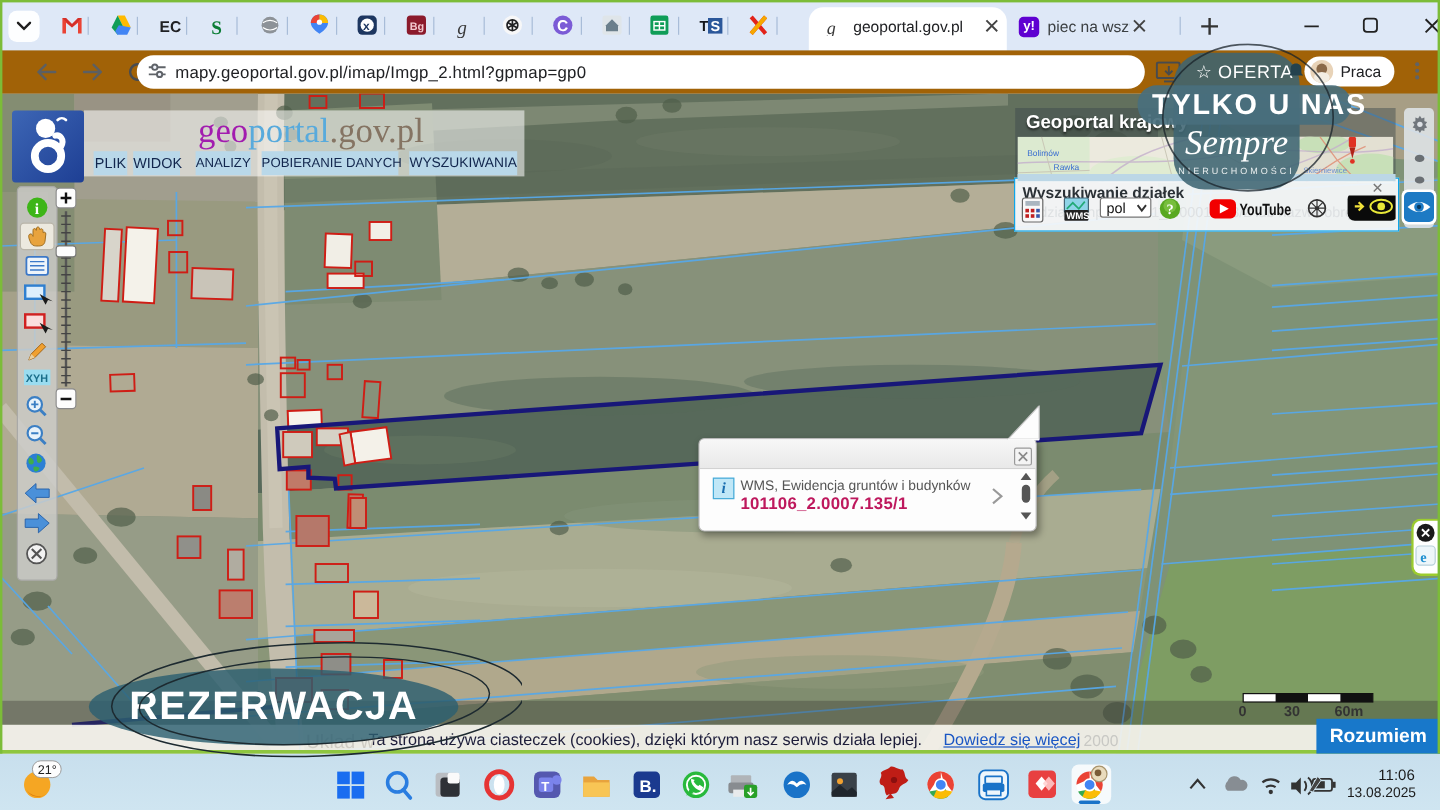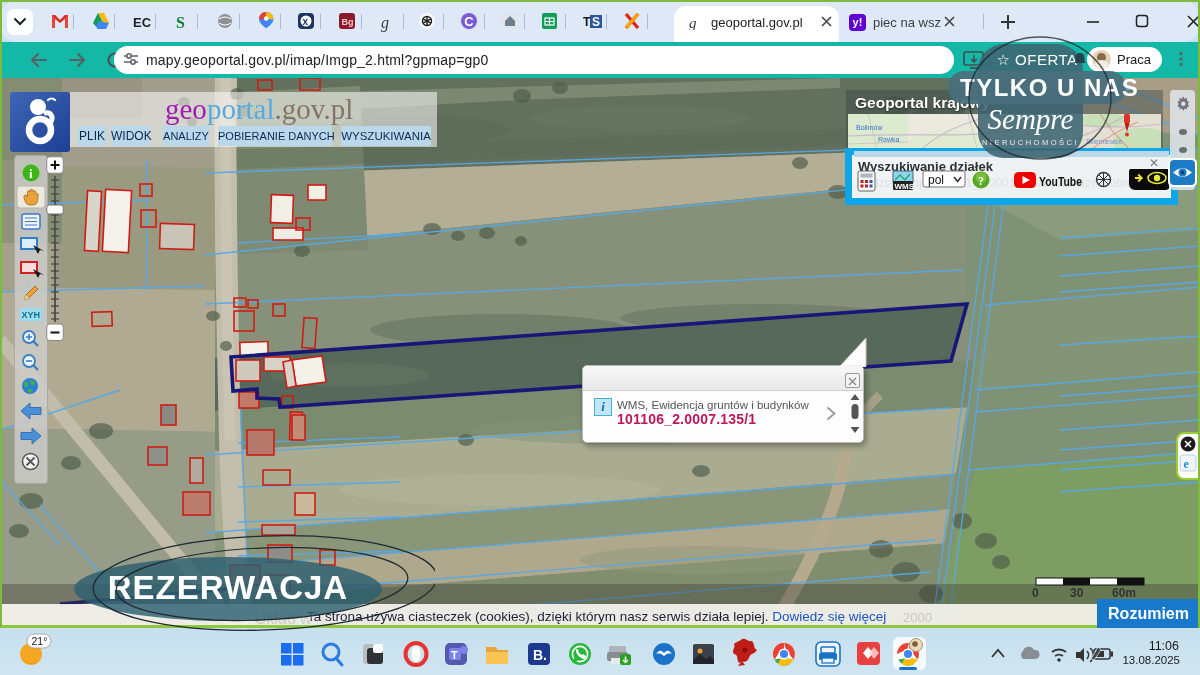--- a/index.html
+++ b/index.html
@@ -6,7 +6,7 @@
   body{width:1200px;height:675px;overflow:hidden;font-family:"Liberation Sans",sans-serif;position:relative;background:#cde2ee;}
   .abs{position:absolute;}
   
-  #tabstrip{left:0;top:0;width:1200px;height:42px;background:#dee8f7;border-radius:18px;}
+  #tabstrip{left:0;top:0;width:1200px;height:42px;background:#dee8f7;}
   #greenTop{left:0;top:0;width:1200px;height:2px;background:#7cbc38;z-index:50;}
   #greenL{left:0;top:0;width:2px;height:628px;background:#7cbc38;z-index:50;}
   #greenR{left:1198px;top:0;width:2px;height:628px;background:#7cbc38;z-index:50;}

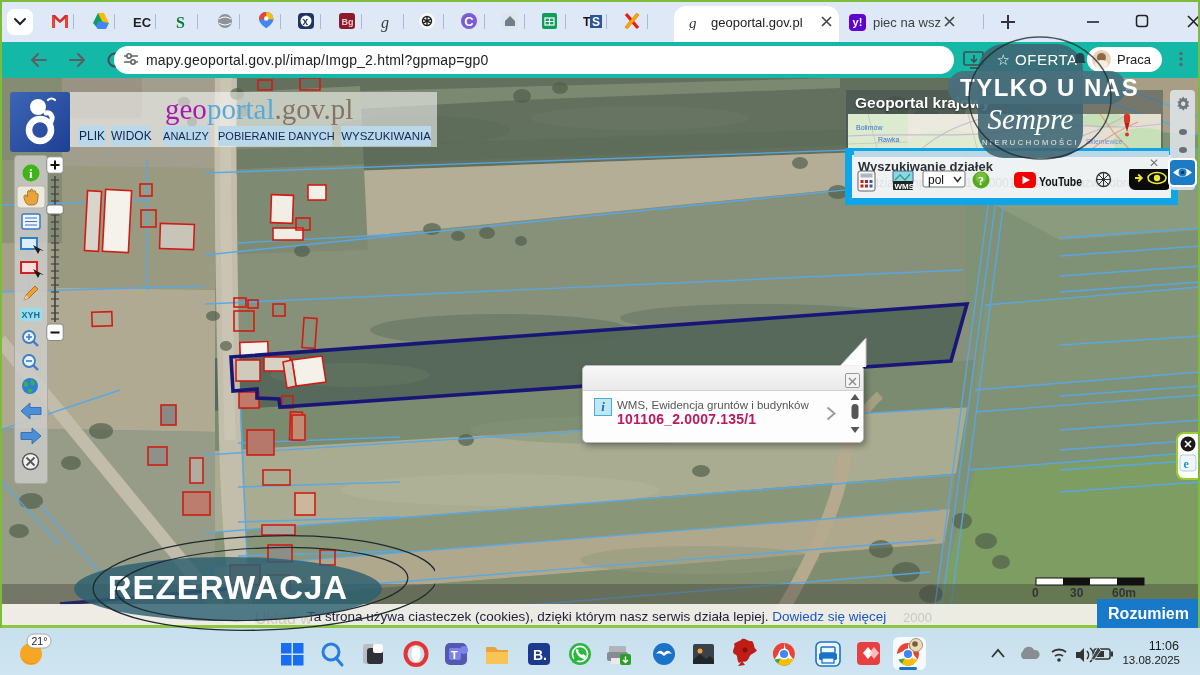--- a/index.html
+++ b/index.html
@@ -12,7 +12,7 @@
   #greenR{left:1198px;top:0;width:2px;height:628px;background:#7cbc38;z-index:50;}
   #greenB{left:0;top:625px;width:1200px;height:3px;background:#8ec63f;z-index:31;}
   .sep{position:absolute;top:14px;width:1px;height:15px;background:#a8bcd8;}
-  #toolbar{left:0;top:42px;width:1200px;height:36px;background:#14b8a6;}
+  #toolbar{left:0;top:42px;width:1200px;height:36px;background:#a16207;}
   #urlpill{left:114px;top:4px;width:840px;height:28px;background:#fff;border-radius:14px;}
   #urltext{left:146px;top:10px;font-size:14px;color:#202124;letter-spacing:0.2px;}
   

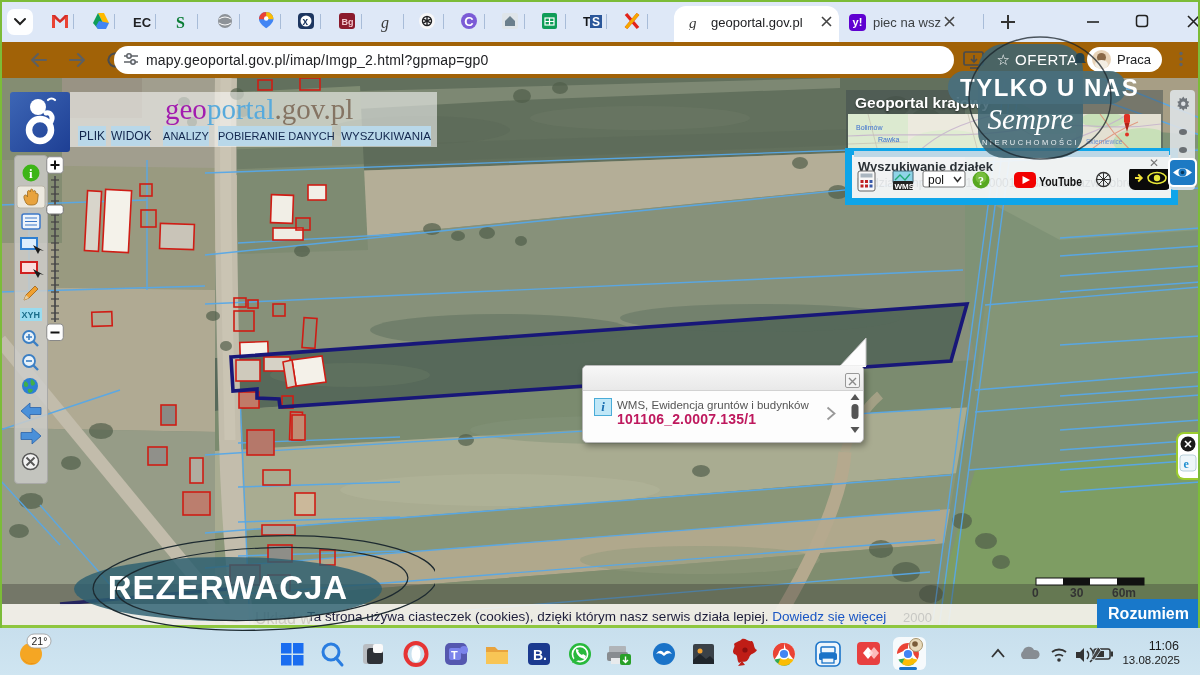--- a/index.html
+++ b/index.html
@@ -539,7 +539,7 @@
   </svg>
 </div>
 
-<div class="abs" style="left:845px;top:148px;width:319px;height:43px;background:rgba(245,248,250,0.94);border:7px solid #0ea5e9;z-index:6;">
+<div class="abs" style="left:845px;top:148px;width:319px;height:43px;background:rgba(245,248,250,0.94);border:1px solid #0ea5e9;z-index:6;">
   <div class="abs" style="left:2px;top:-4px;width:315px;height:6px;background:#bcd7e6;"></div>
   <div class="abs" style="left:6px;top:4px;font-size:13px;font-weight:bold;color:#2b3136;">Wyszukiwanie działek</div>
   <div class="abs" style="left:297px;top:1px;font-size:12px;color:#777;">✕</div>

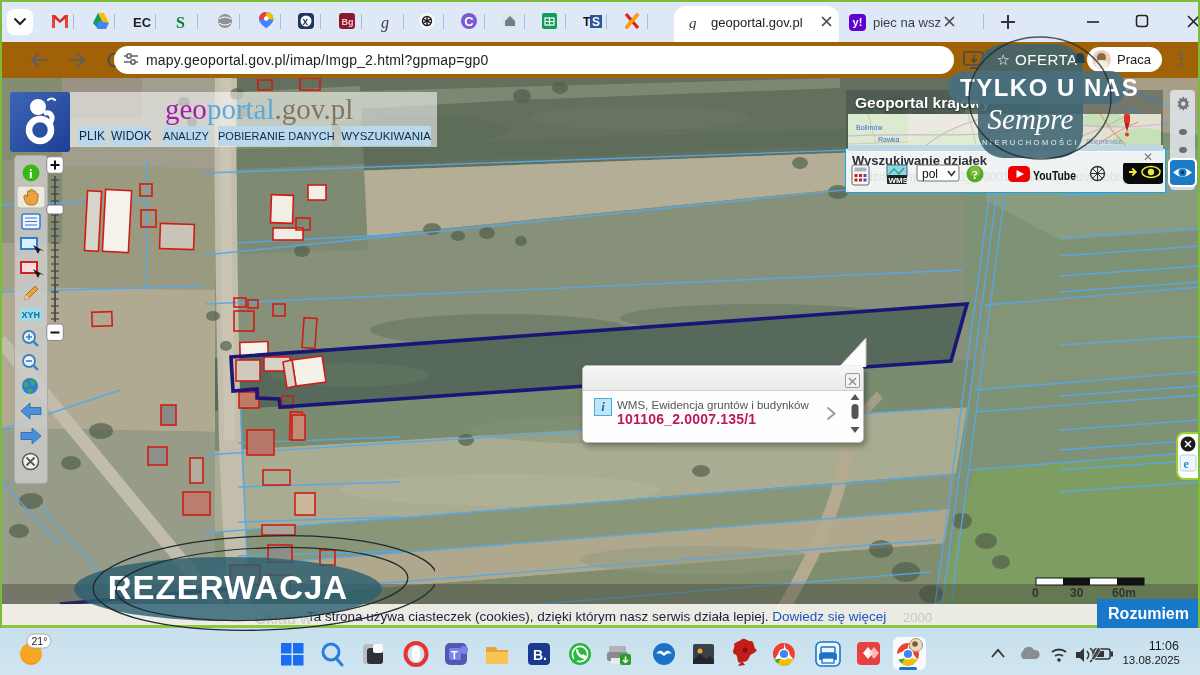--- a/index.html
+++ b/index.html
@@ -657,7 +657,7 @@
 </div>
 
 <div class="abs" style="left:0;top:604px;width:1200px;height:24px;background:rgba(245,243,237,0.92);z-index:30;">
-  <div class="abs" style="left:307px;top:5px;font-size:13.5px;color:#1d1d3a;">Ta strona używa ciasteczek (cookies), dzięki którym nasz serwis działa lepiej. <a style="color:#1a56c4;">Dowiedz się więcej</a></div>
+  <div class="abs" style="left:307px;top:5px;font-size:13.5px;color:#1d1d3a;">Ta strona używa ciasteczek (cookies), dzięki którym nasz serwis działa lepiej. <a style="color:#1a56c4;text-decoration:underline;margin-left:14px;">Dowiedz się więcej</a></div>
   <div class="abs" style="left:903px;top:6px;font-size:13px;color:#c8c8c4;">2000</div>
   <div class="abs" style="left:255px;top:6px;font-size:16px;color:#cfccc4;">Układ w</div>
 </div>

